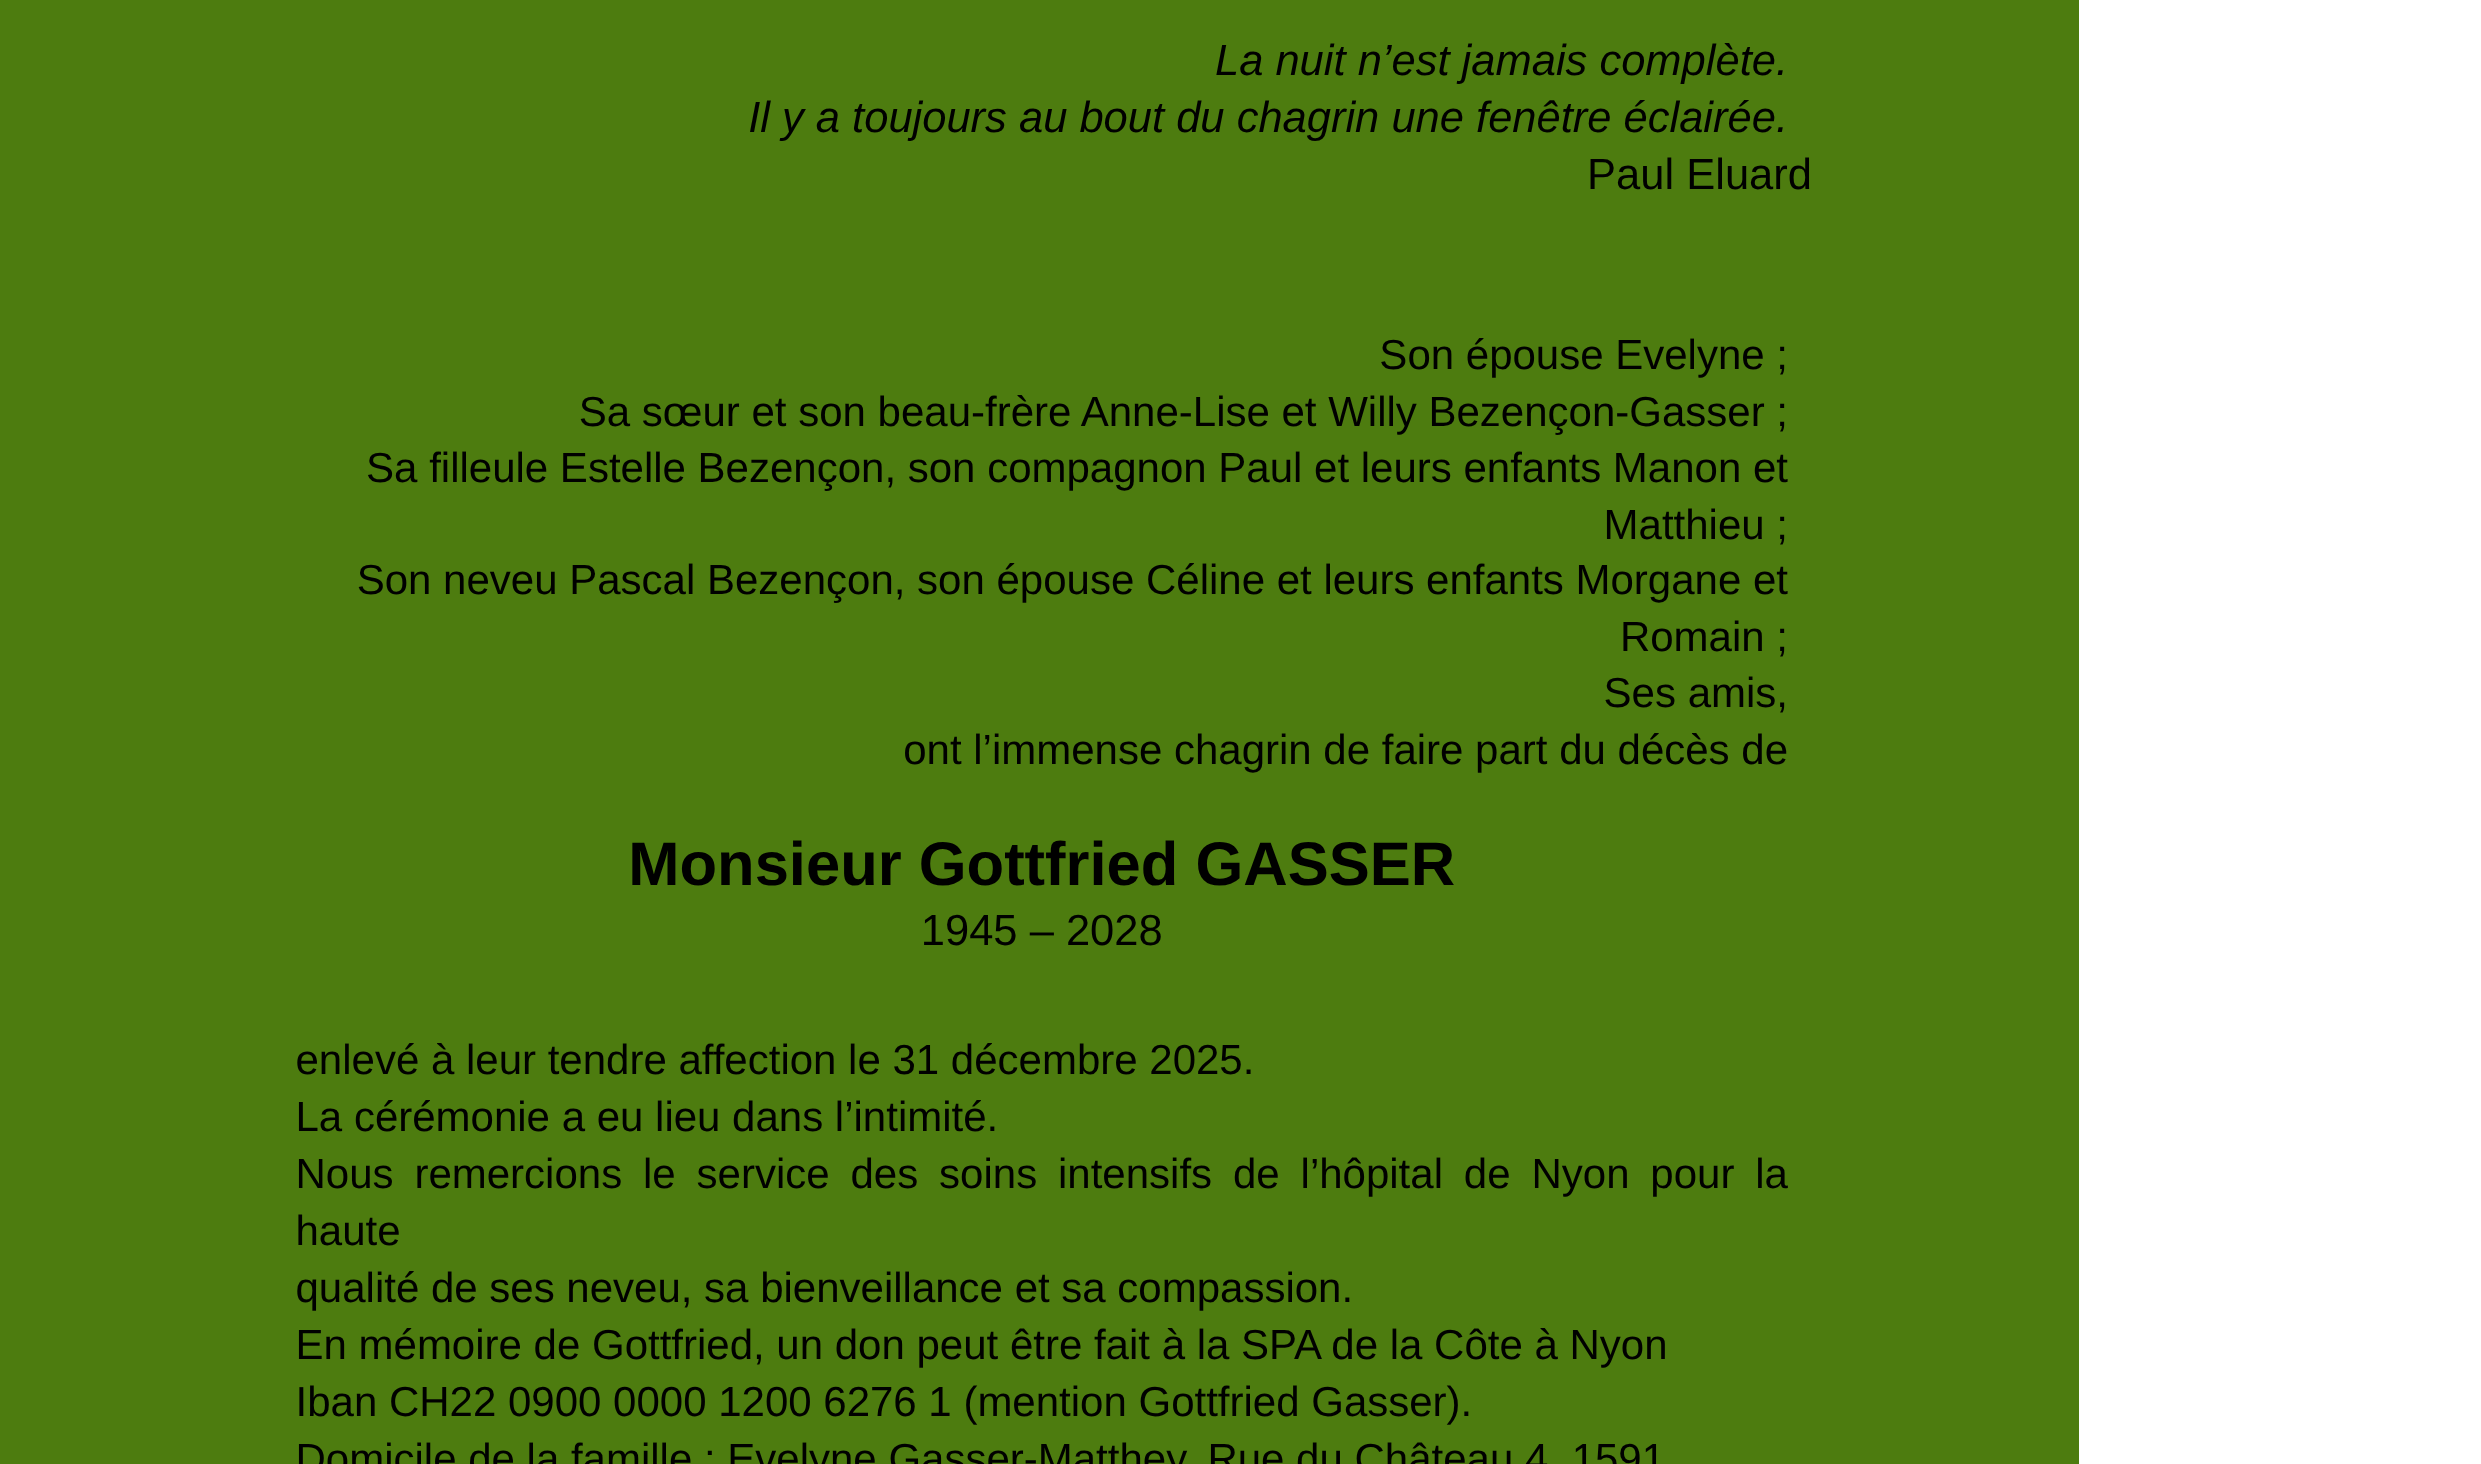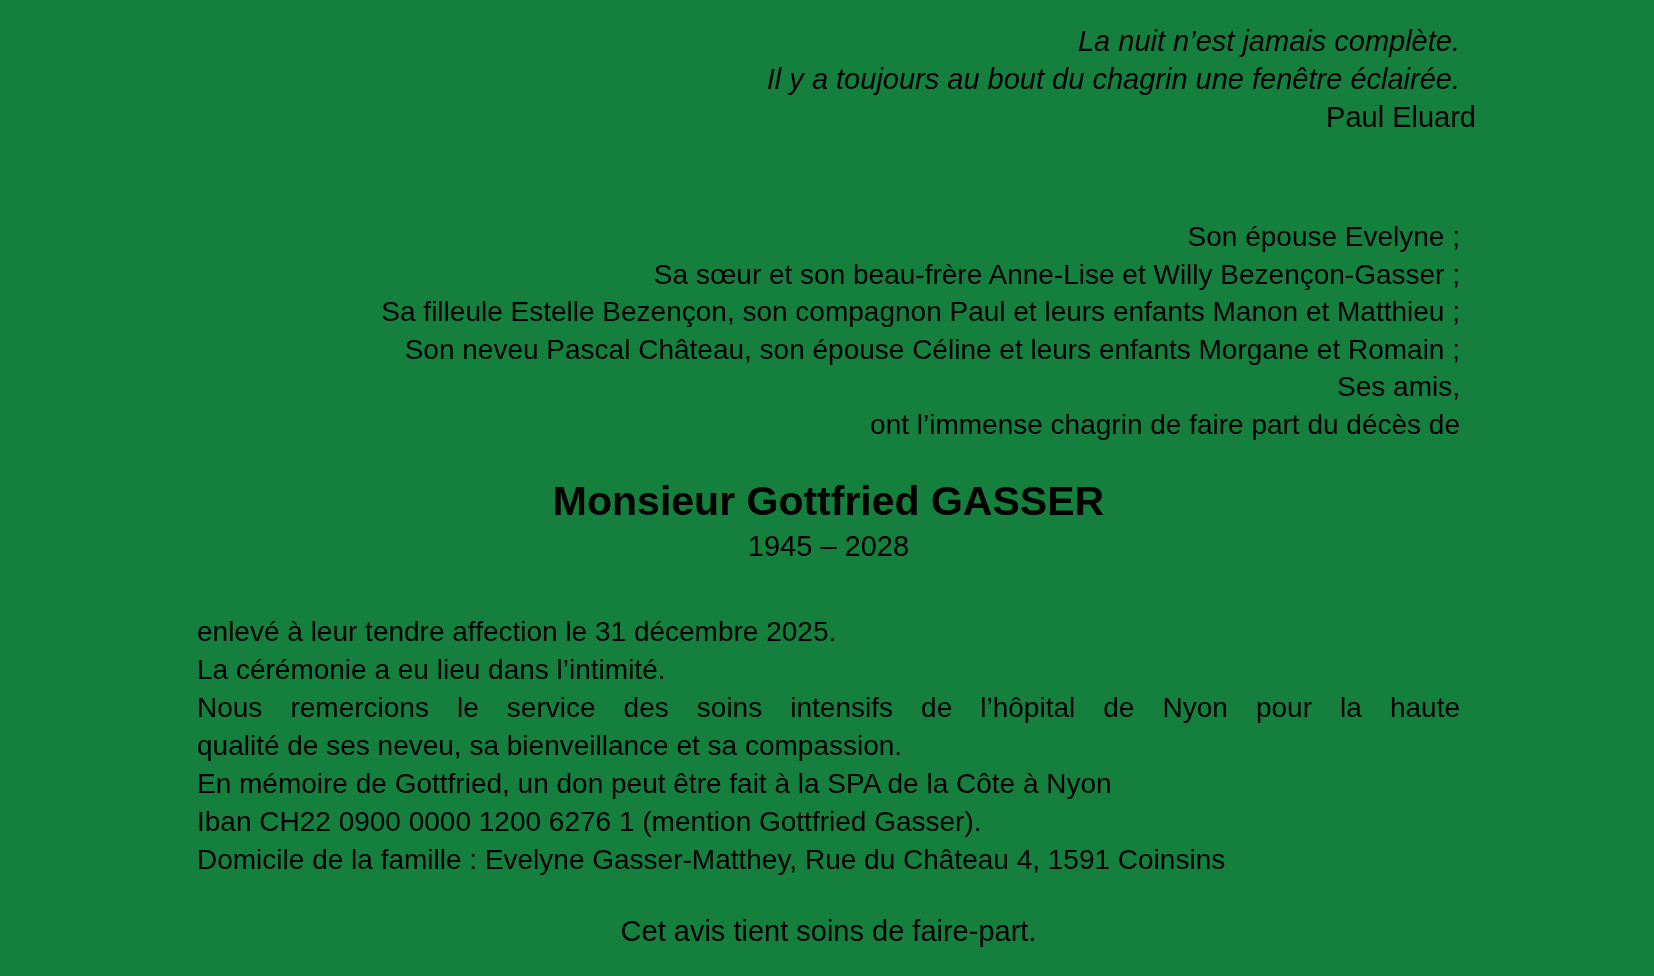--- a/index.html
+++ b/index.html
@@ -10,9 +10,9 @@
   }
   .page {
     position: relative;
-    width: 1654px;
+    width: 1386px;
     height: 976px;
-    background: #15803d;
+    background: #4d7c0f;
     color: #000000;
     font-family: "Liberation Sans", "DejaVu Sans", sans-serif;
     overflow: hidden;

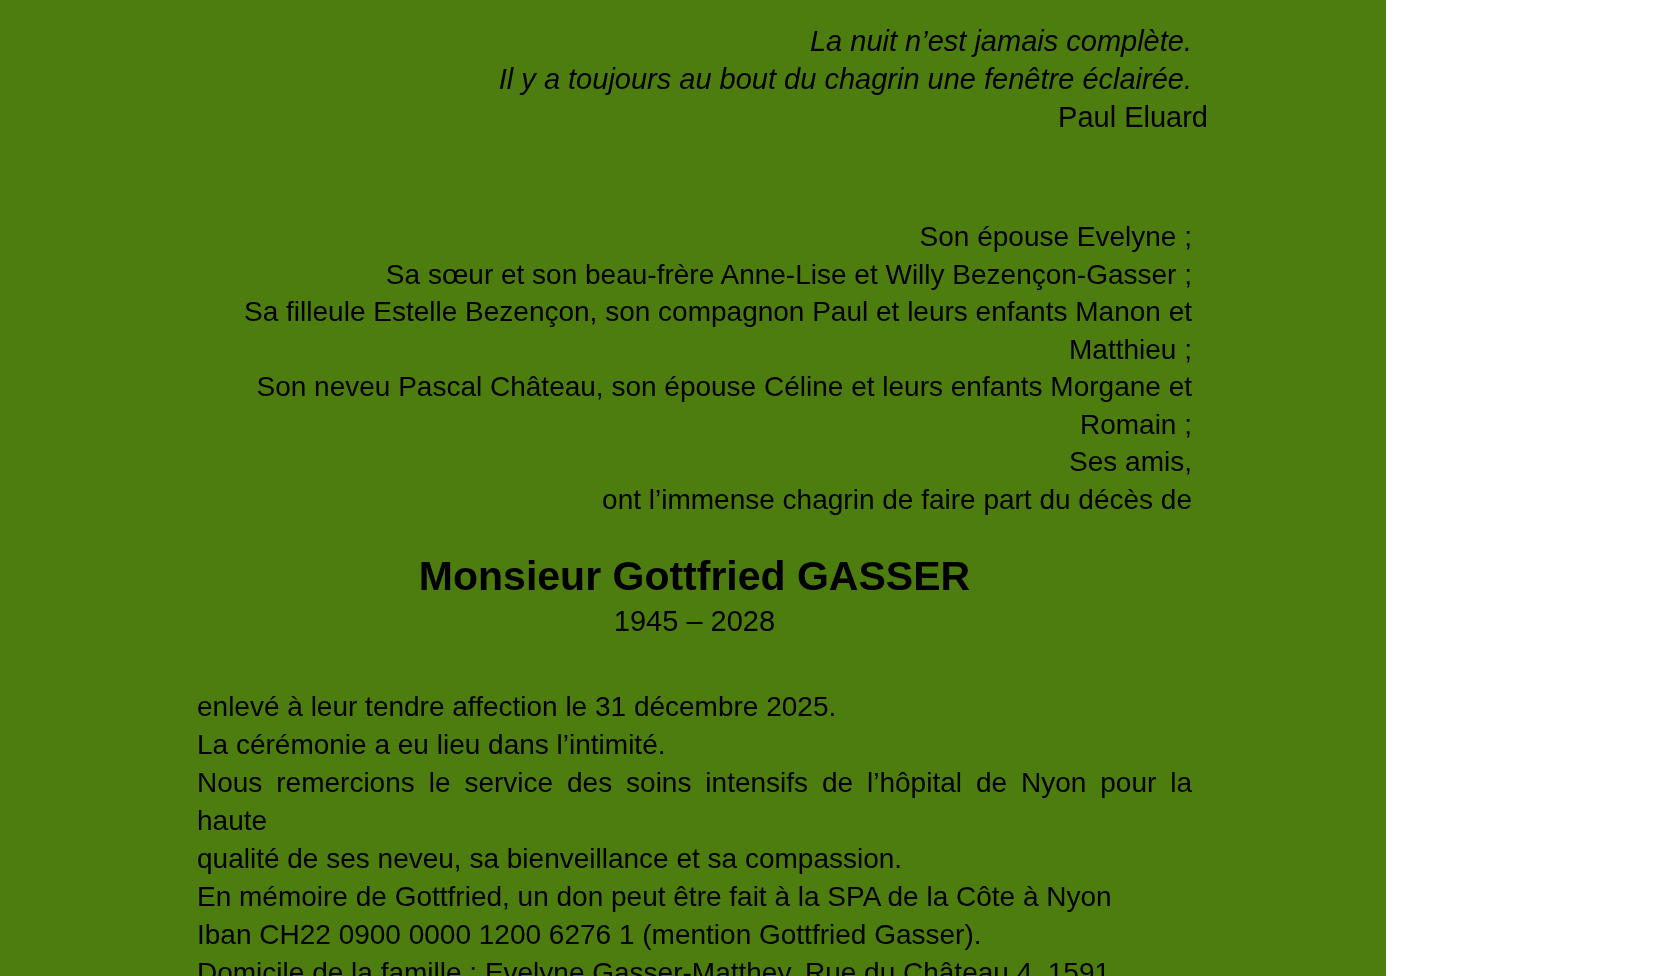--- a/index.html
+++ b/index.html
@@ -88,7 +88,7 @@
       <div>Son épouse Evelyne ;</div>
       <div>Sa sœur et son beau-frère Anne-Lise et Willy Bezençon-Gasser ;</div>
       <div>Sa filleule Estelle Bezençon, son compagnon Paul et leurs enfants Manon et Matthieu ;</div>
-      <div>Son neveu Pascal Château, son épouse Céline et leurs enfants Morgane et Romain ;</div>
+      <div>Son neveu Pascal Bezençon, son épouse Céline et leurs enfants Morgane et Romain ;</div>
       <div>Ses amis,</div>
       <div>ont l’immense chagrin de faire part du décès de</div>
     </div>

